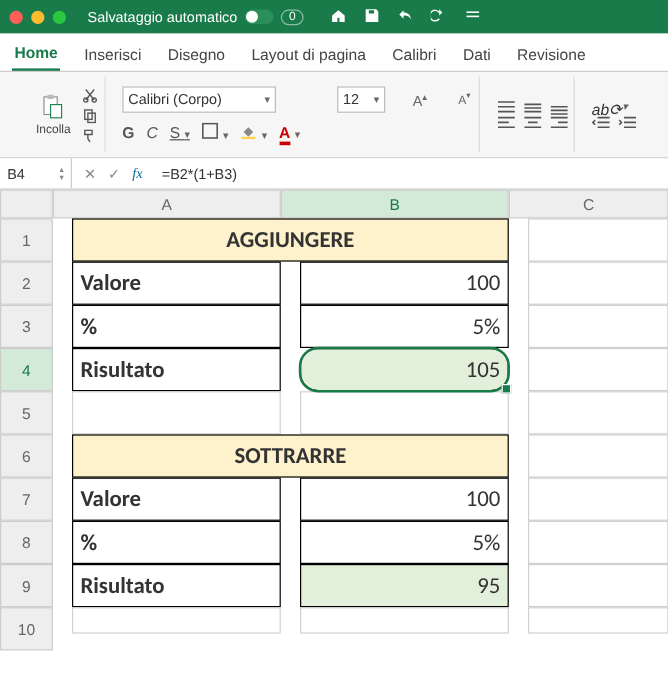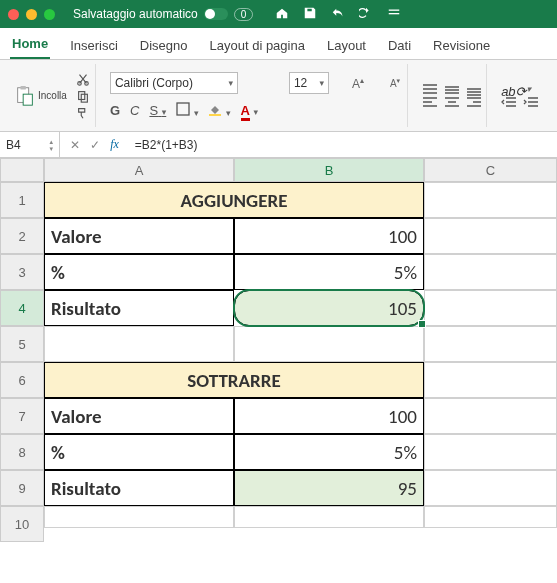--- a/index.html
+++ b/index.html
@@ -111,7 +111,7 @@
   <div class="tab">Inserisci</div>
   <div class="tab">Disegno</div>
   <div class="tab">Layout di pagina</div>
-  <div class="tab">Layout</div>
+  <div class="tab">Calibri</div>
   <div class="tab">Dati</div>
   <div class="tab">Revisione</div>
 </div>

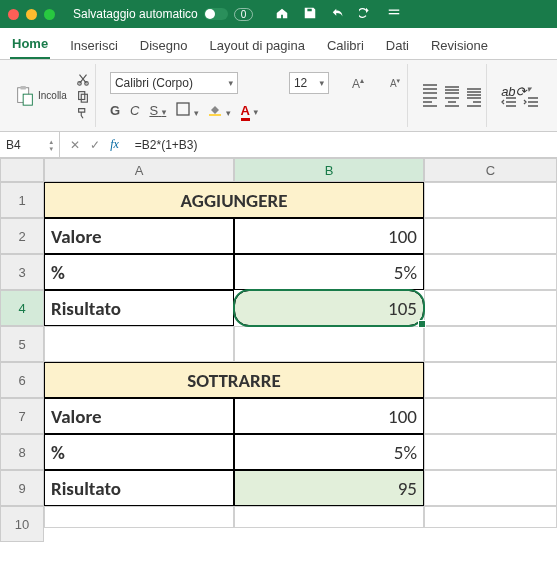--- a/index.html
+++ b/index.html
@@ -27,7 +27,7 @@
 .ribbon { height: 72px; background: #f6f6f6; border-bottom: 1px solid #ccc; display: flex; padding: 4px 6px; gap: 10px; align-items: stretch; }
 .ribbon-group { display: flex; flex-direction: column; justify-content: center; gap: 4px; padding: 0 4px; border-right: 1px solid #ddd; }
 .ribbon-group:last-child { border-right: none; }
-.paste-btn { display: flex; flex-direction: row; align-items: center; gap: 2px; font-size: 10px; color: #444; padding: 2px 4px; }
+.paste-btn { display: flex; flex-direction: column; align-items: center; gap: 2px; font-size: 10px; color: #444; padding: 2px 4px; margin-left: 16px; }
 .paste-btn svg { width: 22px; height: 24px; }
 .small-icons { display: flex; flex-direction: column; gap: 3px; }
 .small-icons svg, .small-icons span { width: 16px; height: 14px; display:flex; align-items:center; }

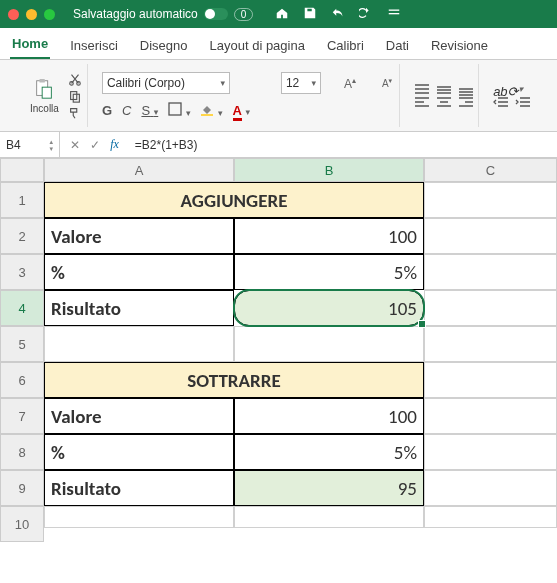--- a/index.html
+++ b/index.html
@@ -61,7 +61,7 @@
 .colhead.active, .rowhead.active { background: #d4ead9; color: #197b4a; }
 .rowhead { height: 36px; }
 .corner { background: #eee; border: 0.5px solid #ccc; height: 24px; }
-.cell { border: 0.5px solid #d0d0d0; height: 36px; display: flex; align-items: center; padding: 0 6px; font-size: 19px; font-family: Calibri, sans-serif; }
+.cell { border: 0.5px solid #d0d0d0; height: 36px; display: flex; align-items: center; padding: 0 6px; font-size: 19px; font-family: Calibri, sans-serif; margin-left: 16px; }
 .merged-title { grid-column: 2 / 4; background: #fdf2cc; font-weight: bold; justify-content: center; border: 1px solid #000; }
 .bordered { border: 1px solid #000; }
 .label { font-weight: bold; }

